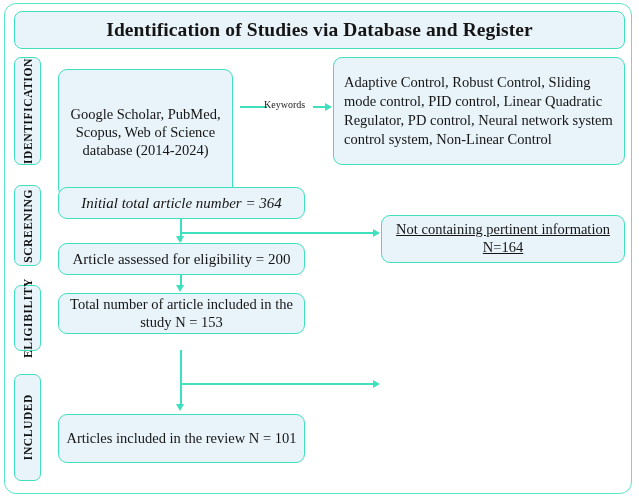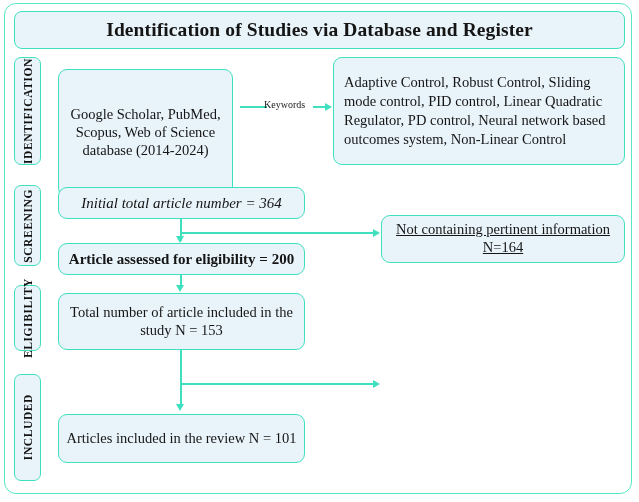--- a/index.html
+++ b/index.html
@@ -209,7 +209,7 @@
   <div class="arrow-right" id="kw-arrow"></div>
 
   <div class="box left-align" id="box-keywords">
-    <span class="txt">Adaptive Control, Robust Control, Sliding mode control, PID control, Linear Quadratic Regulator, PD control, Neural network based outcomes system, Non-Linear Control</span>
+    <span class="txt">Adaptive Control, Robust Control, Sliding mode control, PID control, Linear Quadratic Regulator, PD control, Neural network system control system, Non-Linear Control</span>
   </div>
 
   <div class="box" id="box-initial">

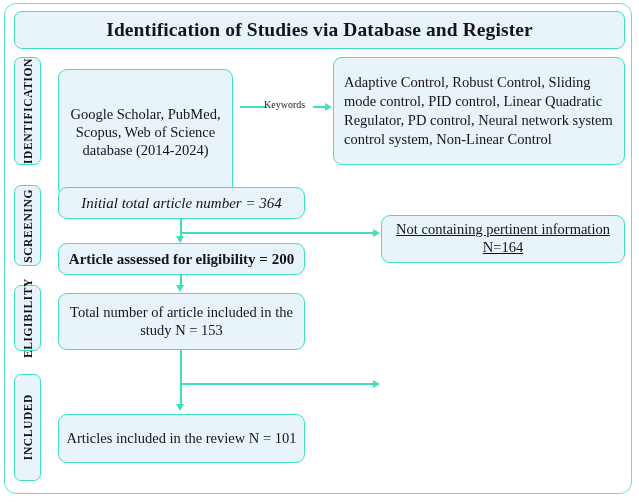--- a/index.html
+++ b/index.html
@@ -98,7 +98,7 @@
   #box-initial .txt { font-size: 15px; }
 
   #box-assessed {
-    left: 58px; top: 243px; width: 247px; height: 32px; font-weight: bold;
+    left: 58px; top: 243px; width: 247px; height: 32px;
   }
   #box-assessed .txt { font-size: 15px; }
 

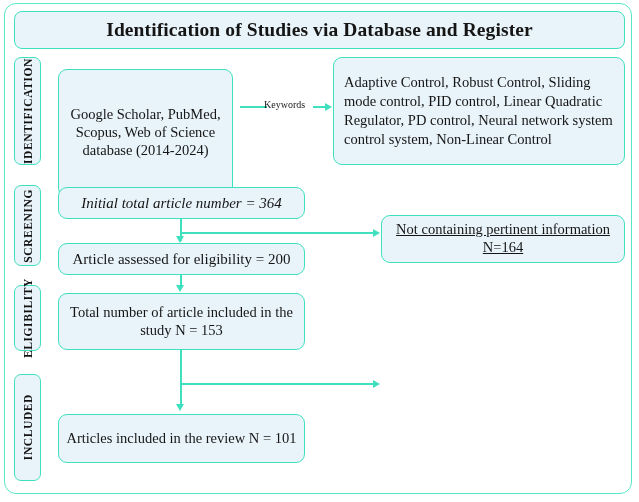--- a/index.html
+++ b/index.html
@@ -108,7 +108,7 @@
   #box-not-pertinent .txt { font-size: 14.5px; text-decoration: underline; }
 
   #box-total-included {
-    left: 58px; top: 293px; width: 247px; height: 57px;
+    left: 58px; top: 293px; width: 247px; height: 41px;
   }
   #box-total-included .txt { font-size: 14.5px; }
 

